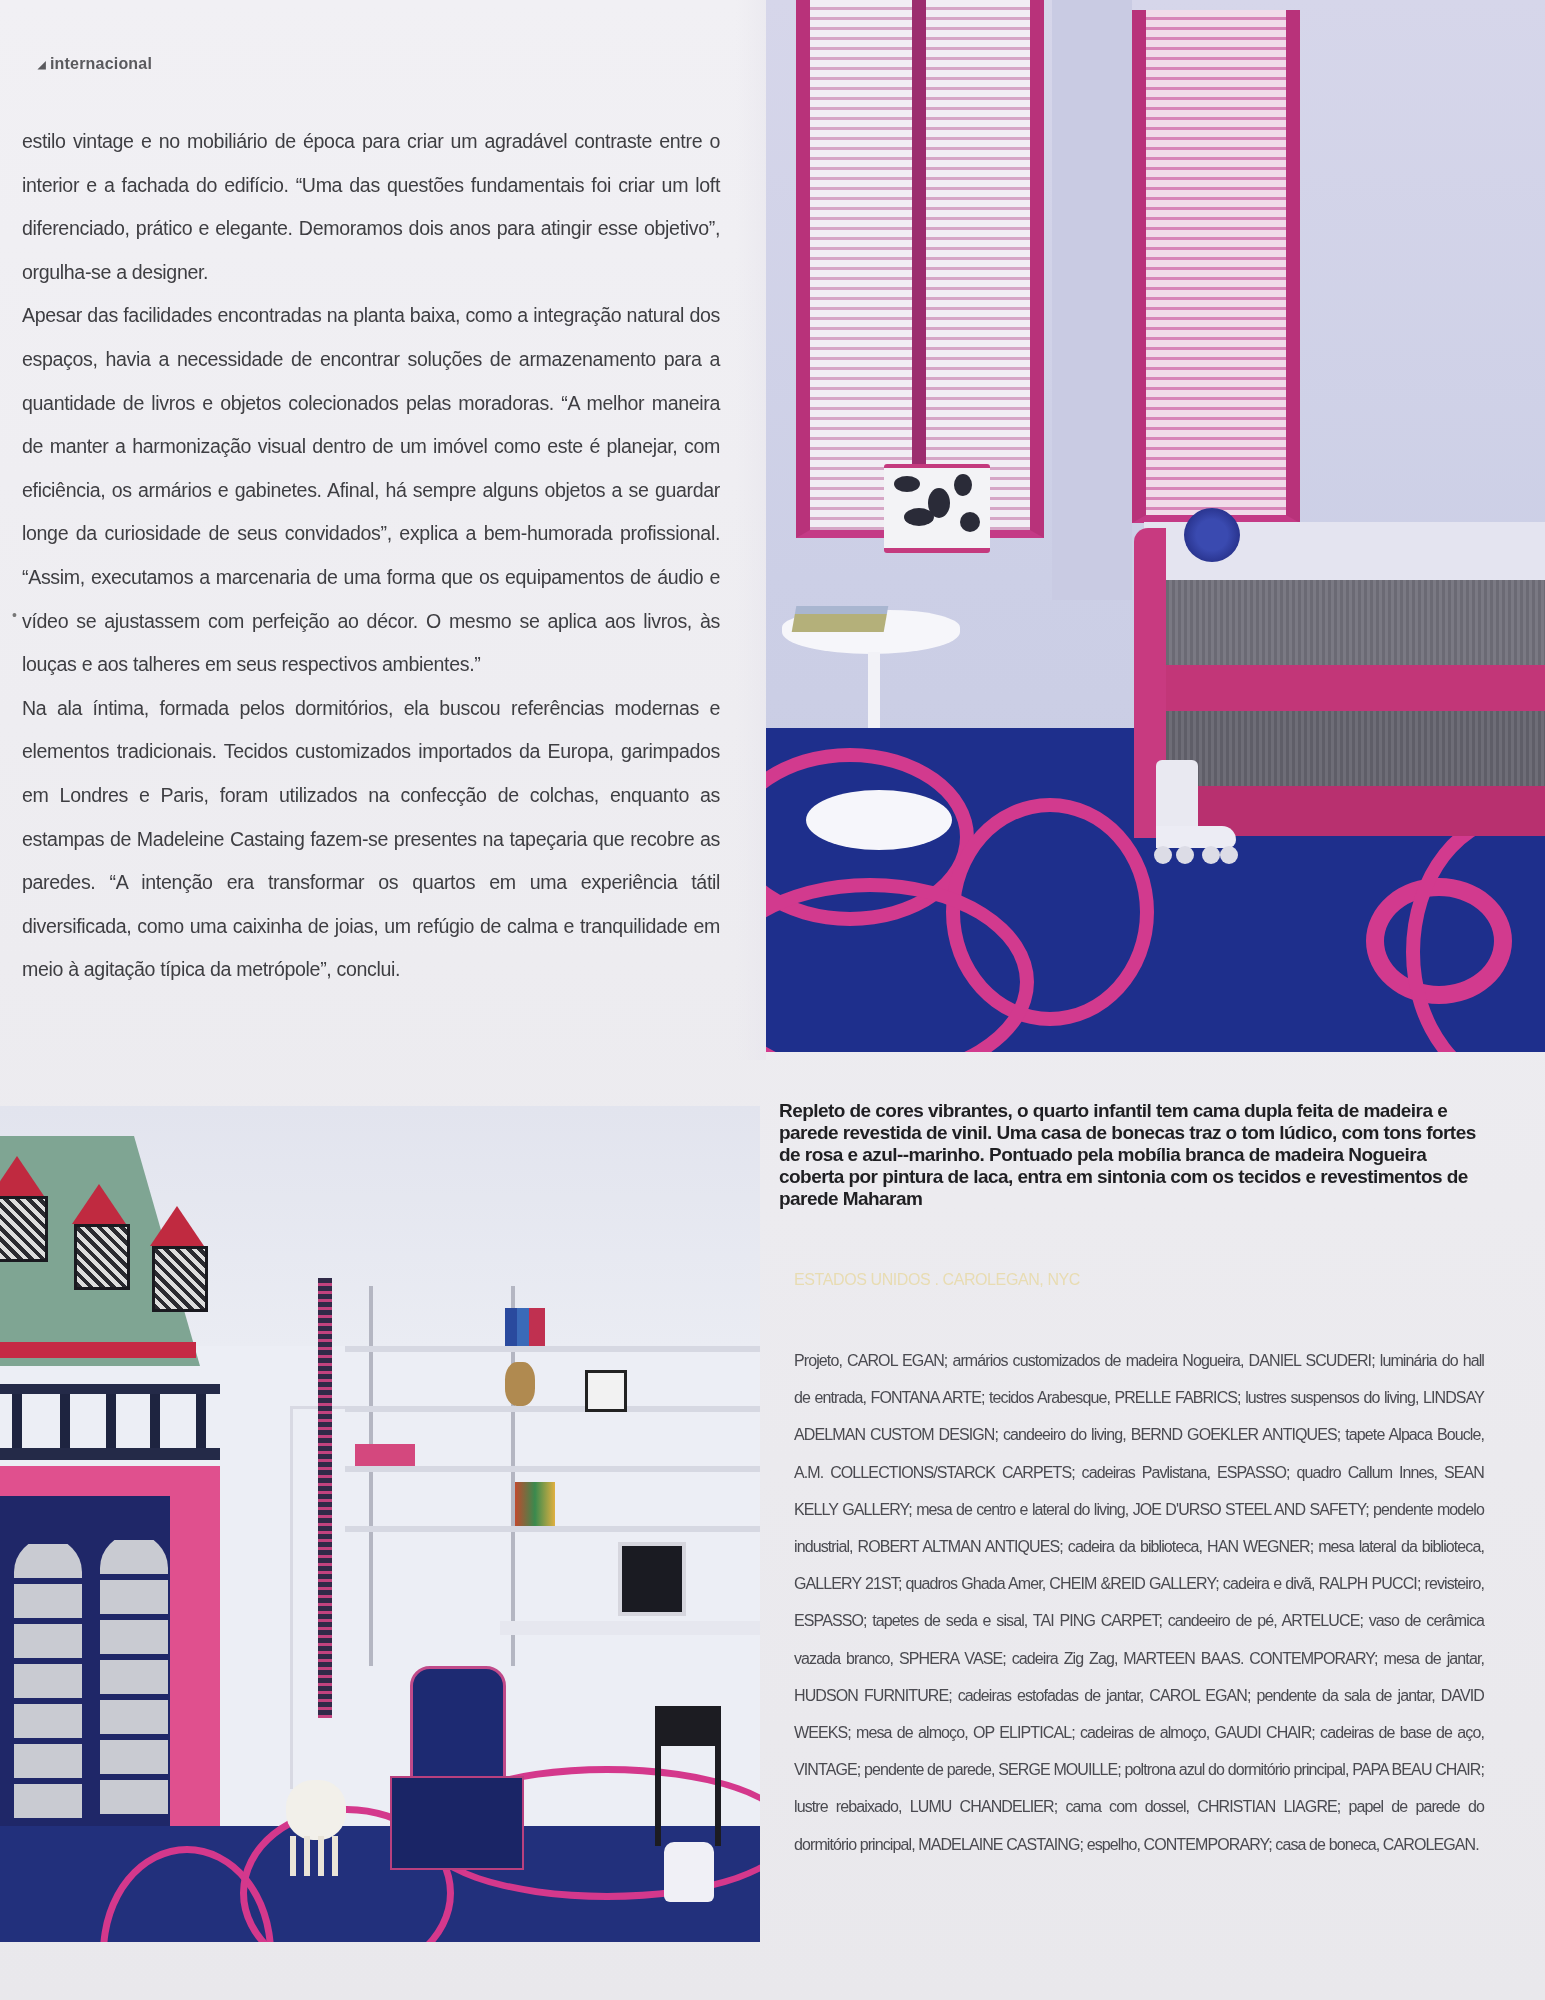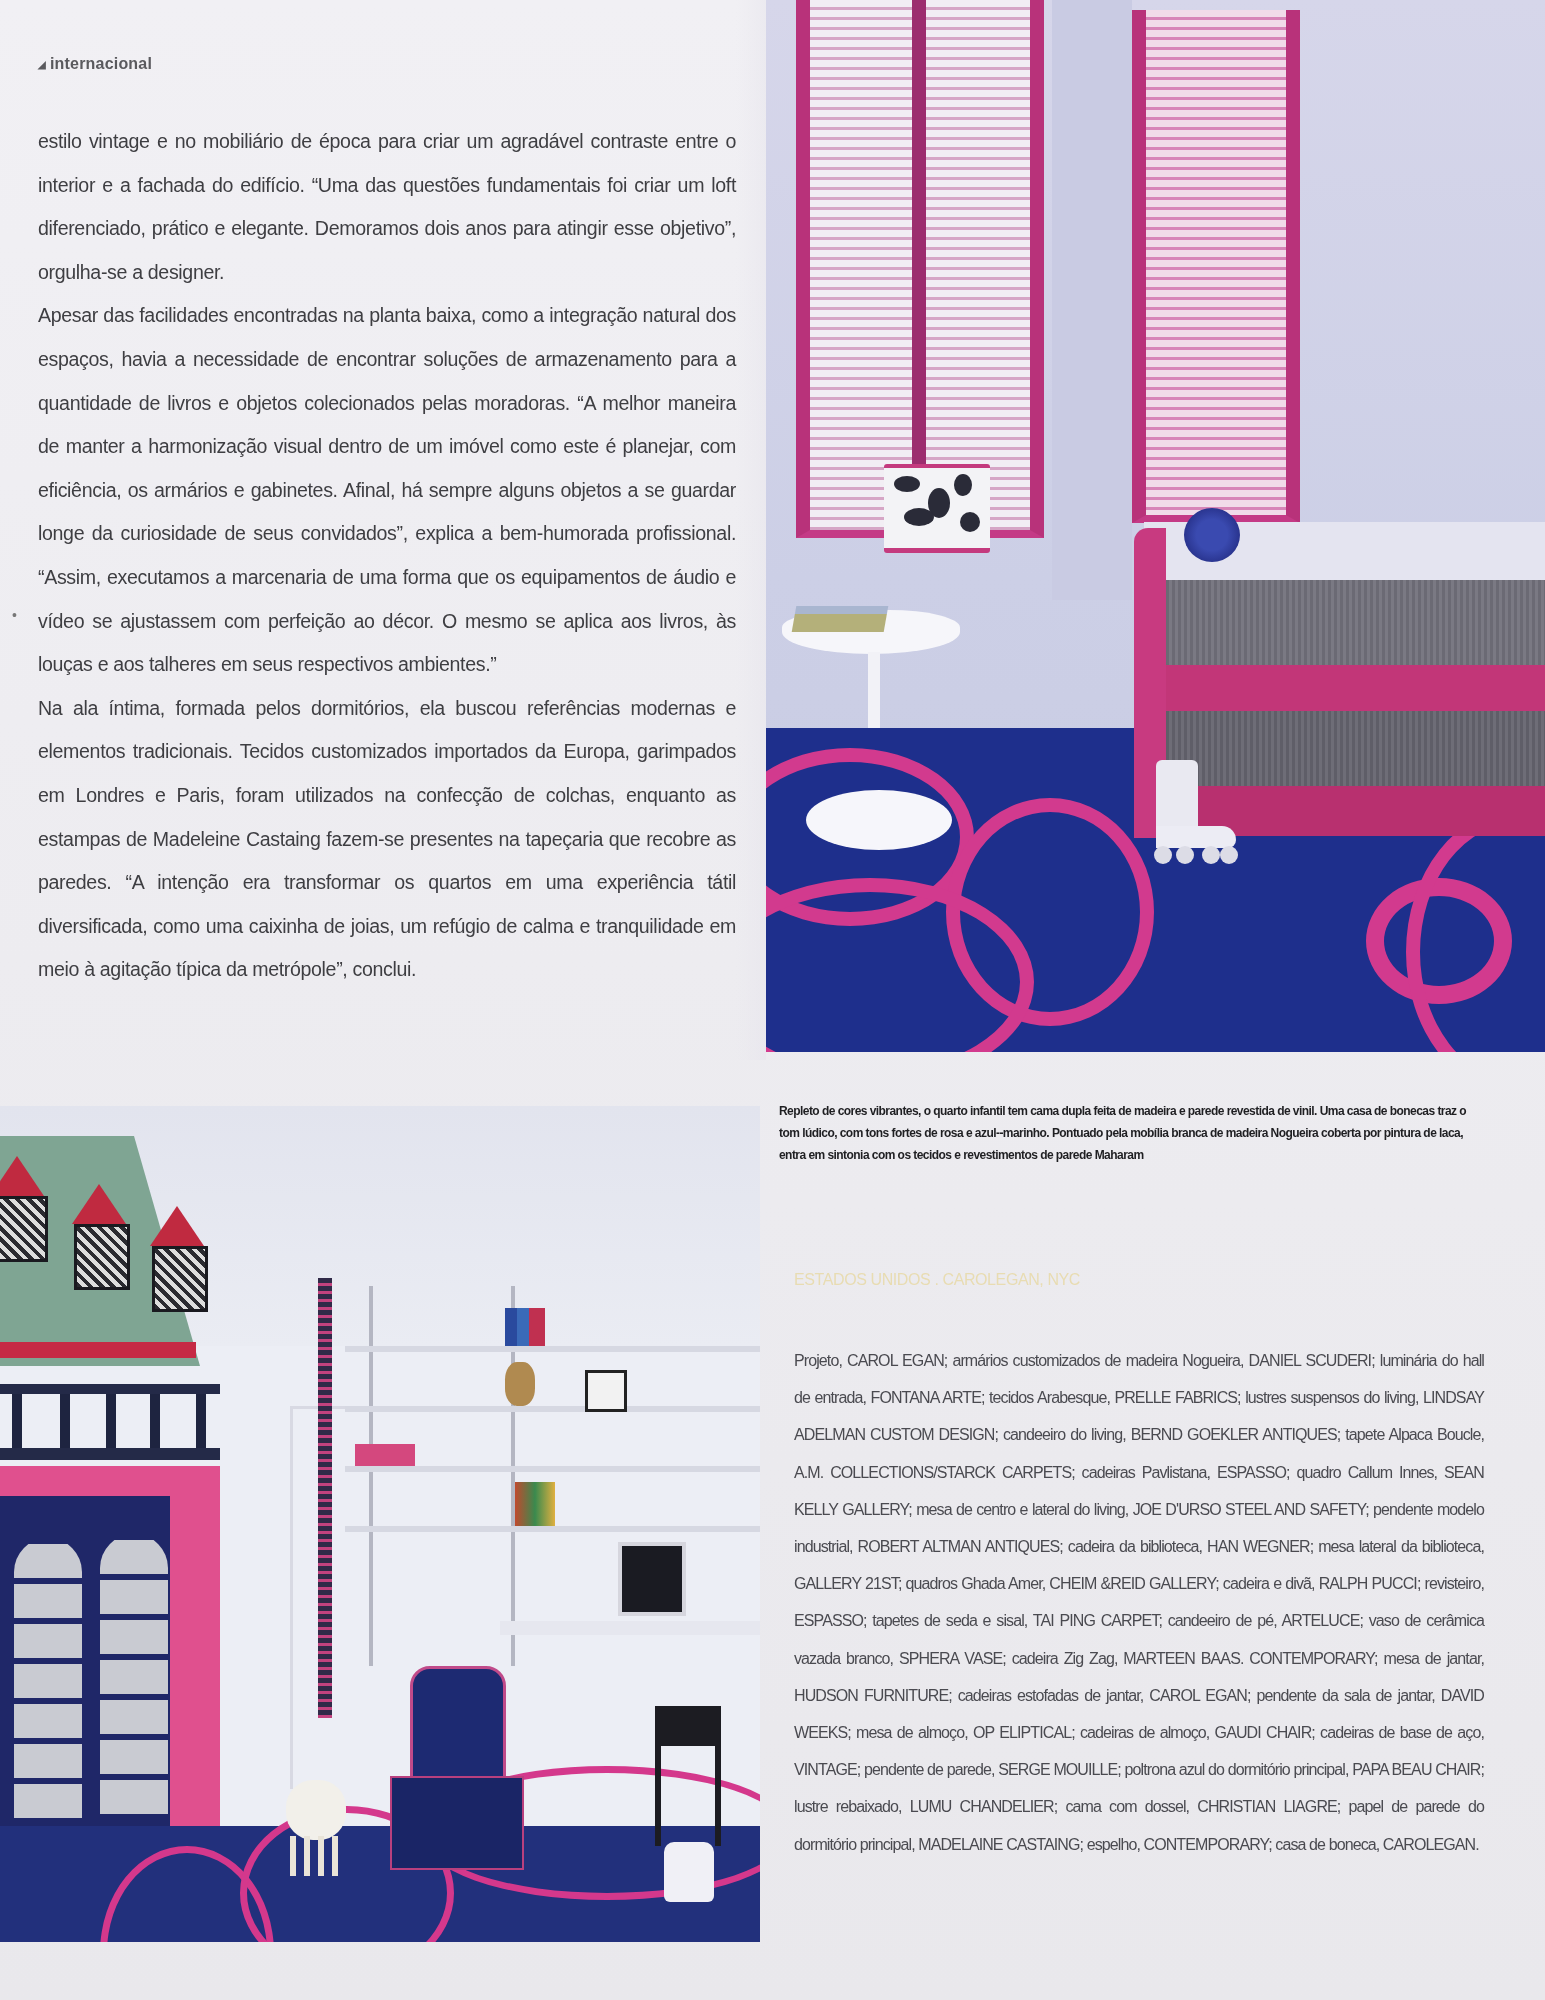--- a/index.html
+++ b/index.html
@@ -7,7 +7,7 @@
   .page-bg{position:absolute;left:0;top:0;width:1545px;height:2000px;background:linear-gradient(180deg,#f1f0f4 0%,#ecebef 60%,#e9e8ec 100%);}
   .section-label{position:absolute;left:38px;top:55px;font-size:16px;font-weight:bold;color:#5a5a5e;letter-spacing:0.2px;}
   .section-label .tri{display:inline-block;font-size:10px;margin-right:4px;vertical-align:1px;}
-  .body-col{position:absolute;left:38px;top:120px;width:698px;}
+  .body-col{position:absolute;left:22px;top:120px;width:698px;}
   .body-col p{margin:0;font-size:19.6px;line-height:43.6px;text-align:justify;color:#3e3e42;font-stretch:condensed;letter-spacing:-0.35px;}
   .marker{position:absolute;left:12px;top:607px;font-size:14px;color:#777;}
 

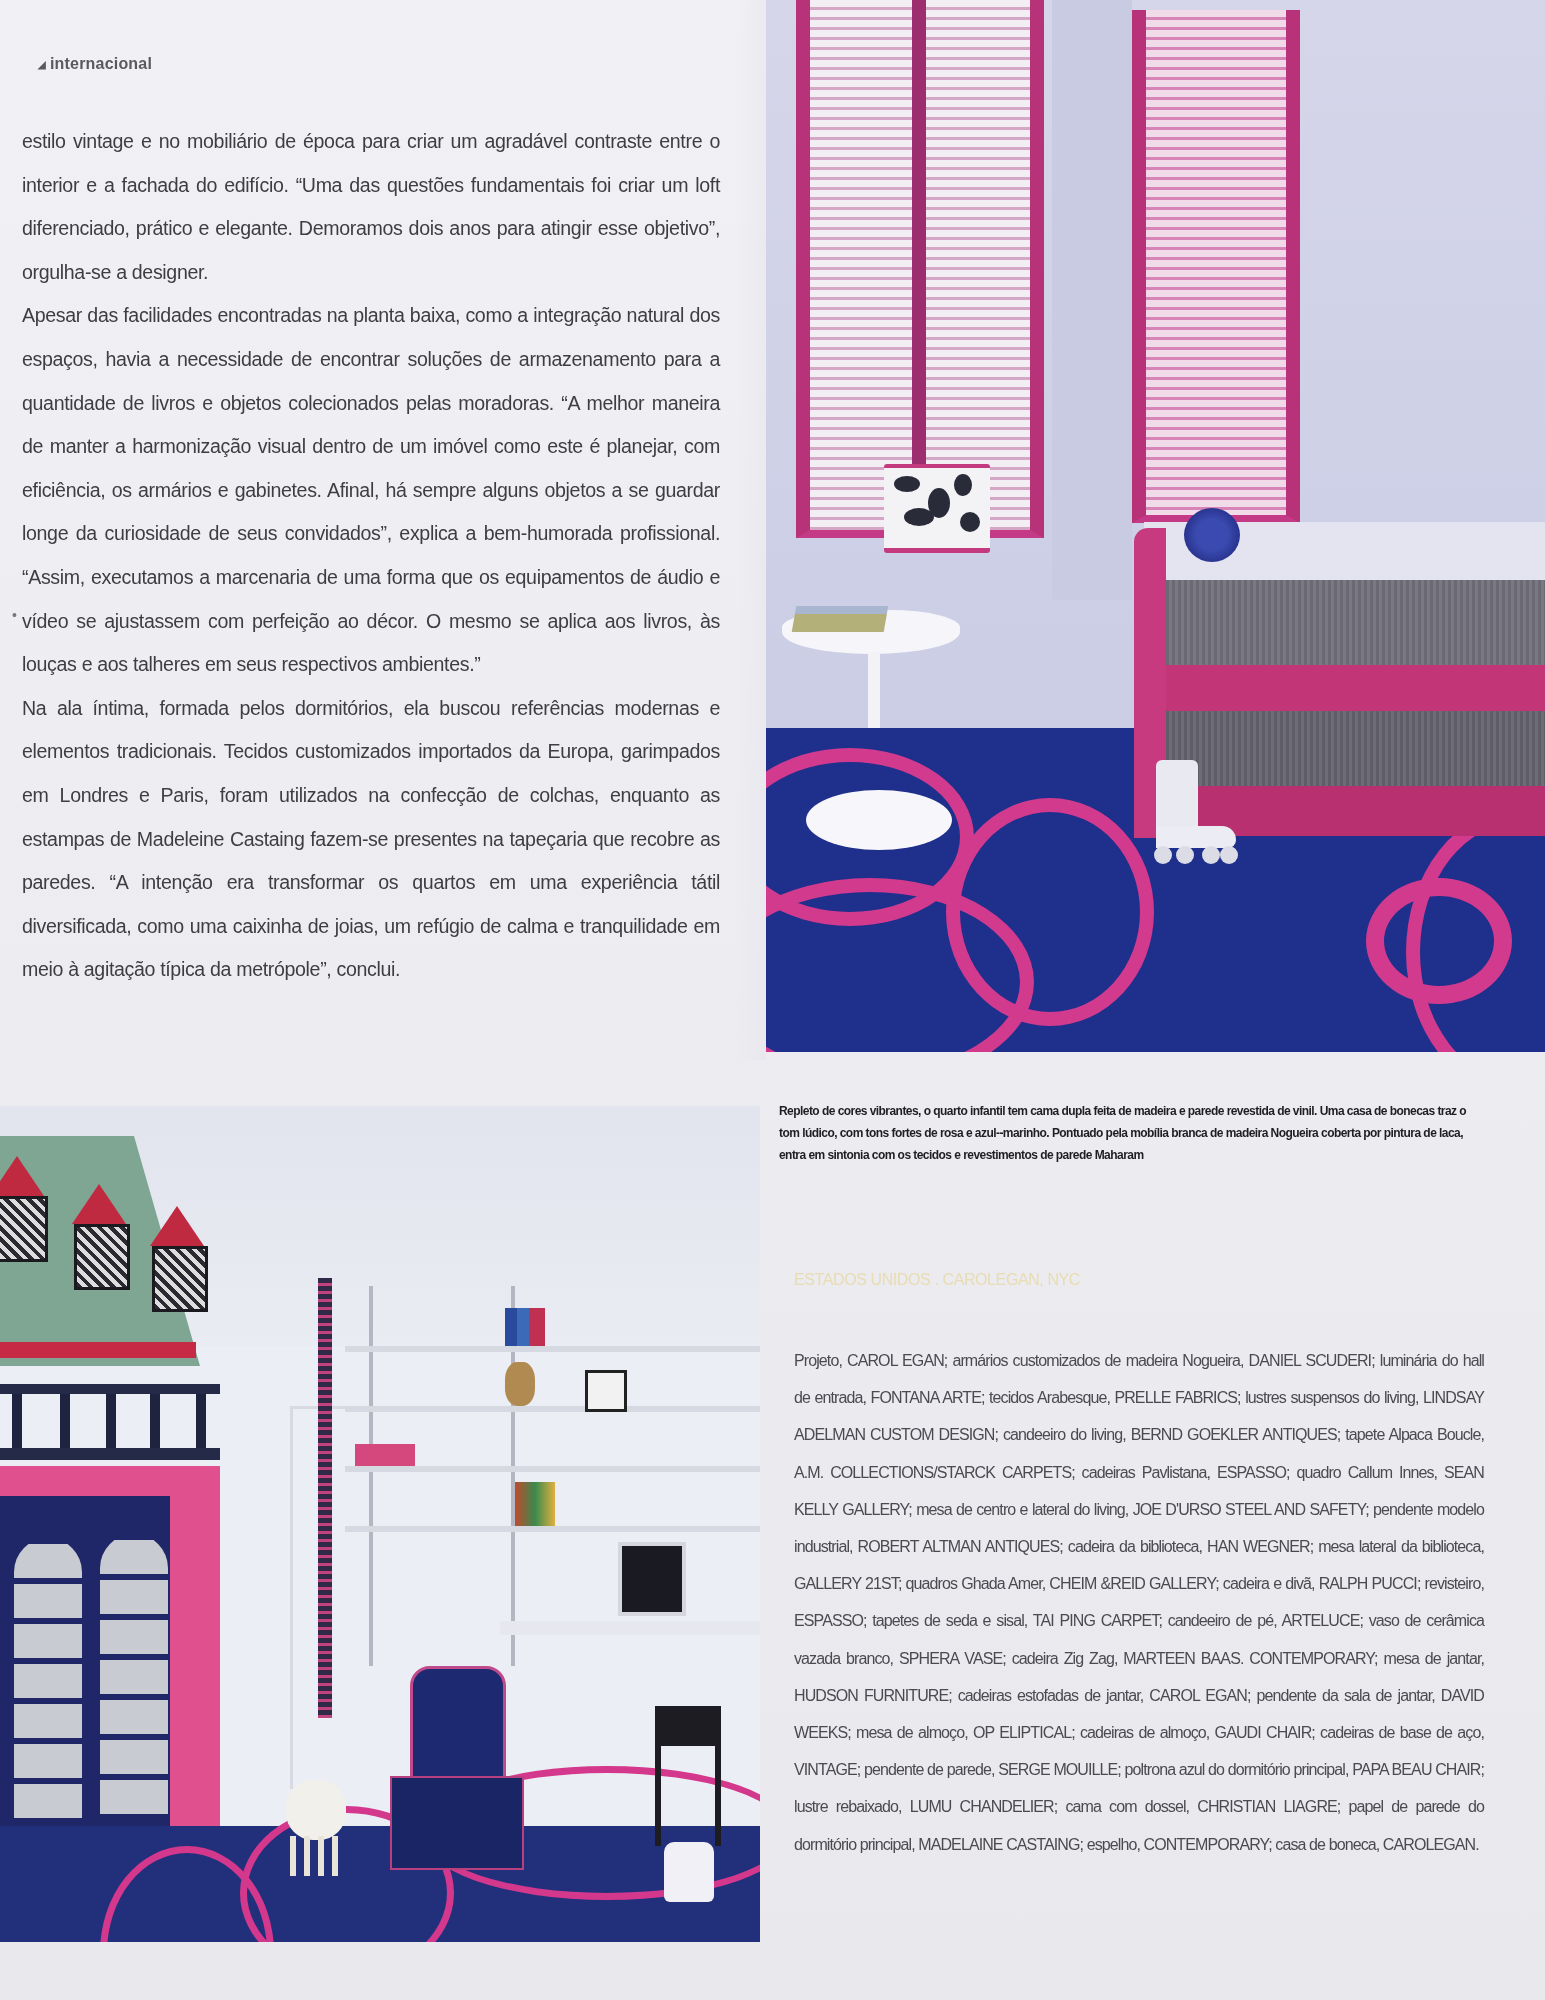--- a/index.html
+++ b/index.html
@@ -41,7 +41,7 @@
   .skate .w{position:absolute;top:86px;width:18px;height:18px;background:#dcdce6;border-radius:50%;}
 
   
-  .caption{position:absolute;left:779px;top:1100px;width:700px;font-size:12px;font-weight:bold;line-height:22px;color:#1f1f22;letter-spacing:-0.55px;font-stretch:condensed;}
+  .caption{position:absolute;left:779px;top:1100px;width:700px;font-size:19px;font-weight:bold;line-height:22px;color:#1f1f22;letter-spacing:-0.55px;font-stretch:condensed;}
   .credits-heading{position:absolute;left:794px;top:1271px;font-size:16px;color:#e8dcb2;letter-spacing:-0.4px;}
   .credits{position:absolute;left:794px;top:1342px;width:690px;font-size:16px;line-height:37.2px;color:#4a4a50;letter-spacing:-0.9px;text-align:justify;}
 

